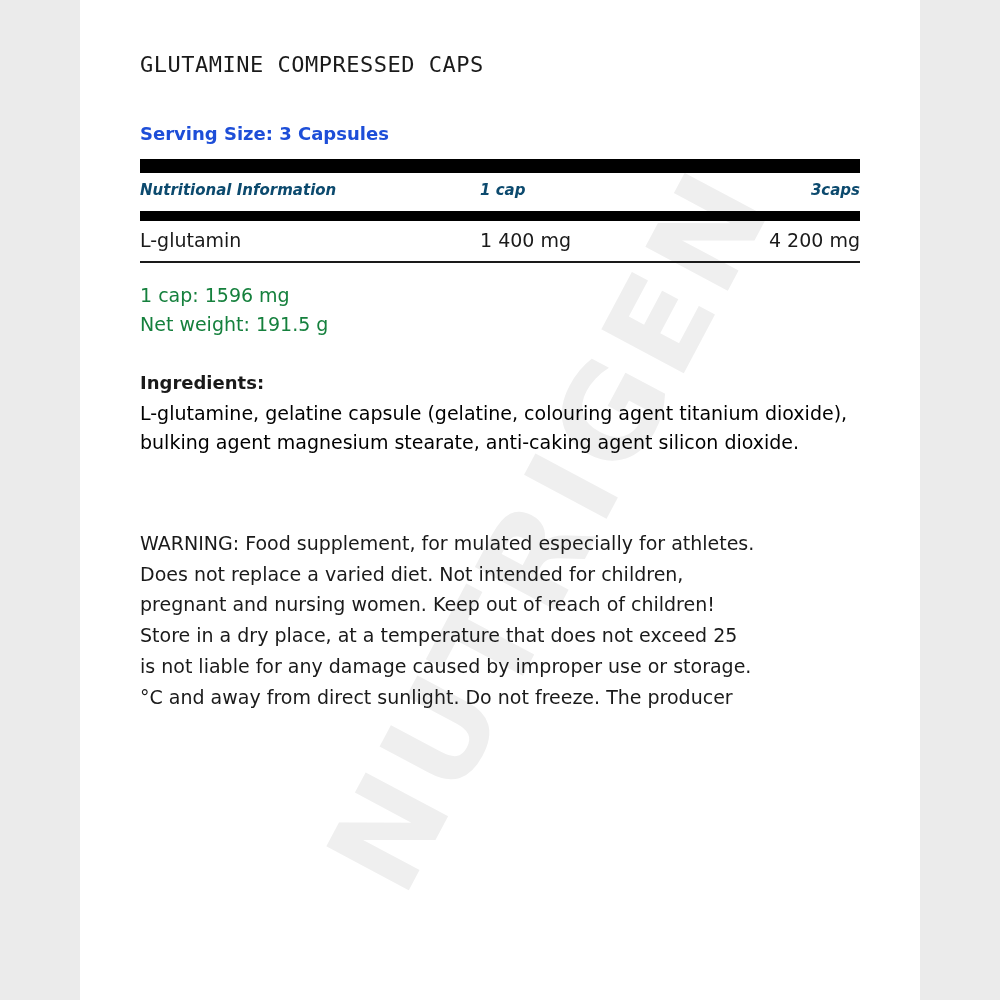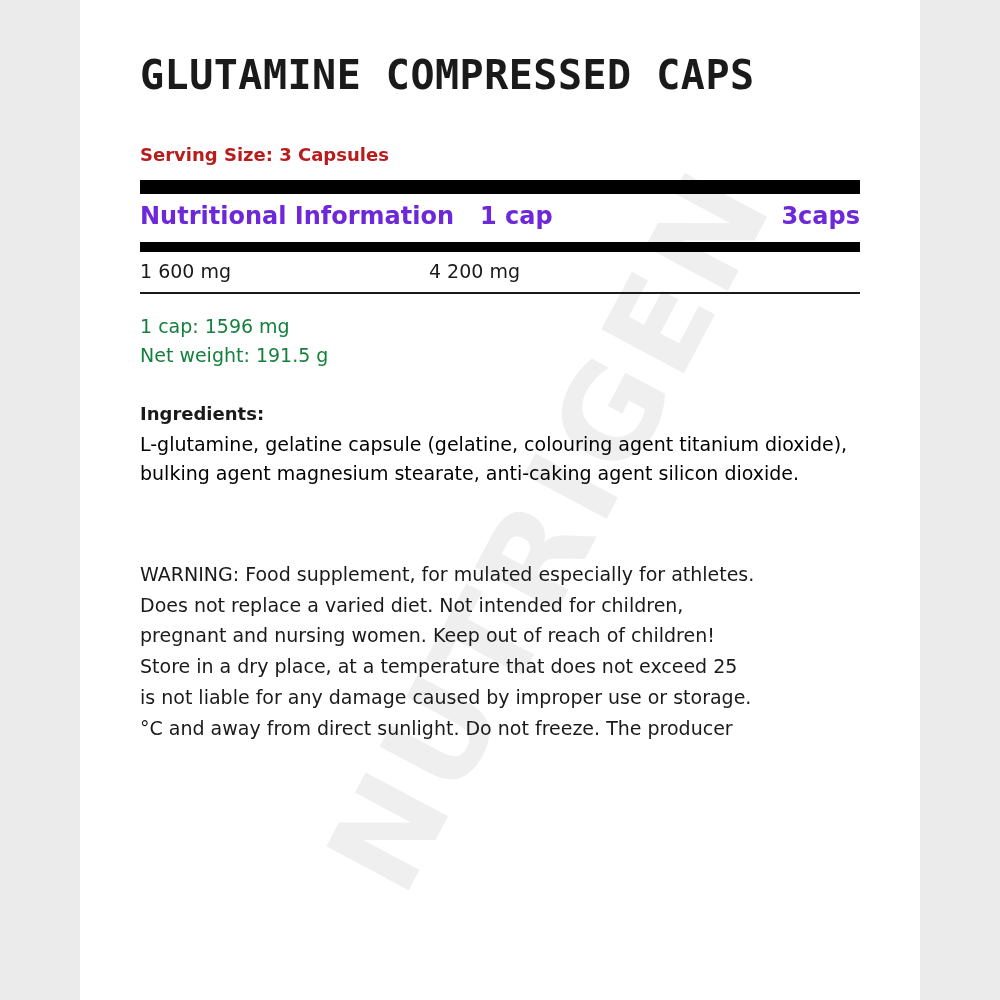--- a/index.html
+++ b/index.html
@@ -74,8 +74,8 @@
 
   .title {
     font-family: "DejaVu Sans Mono", monospace;
-    font-weight: bold;
-    font-size: 40px;
+    font-weight: normal;
+    font-size: 22px;
     letter-spacing: 0.5px;
     color: #1a1a1a;
     margin: 8px 0 4px 0;

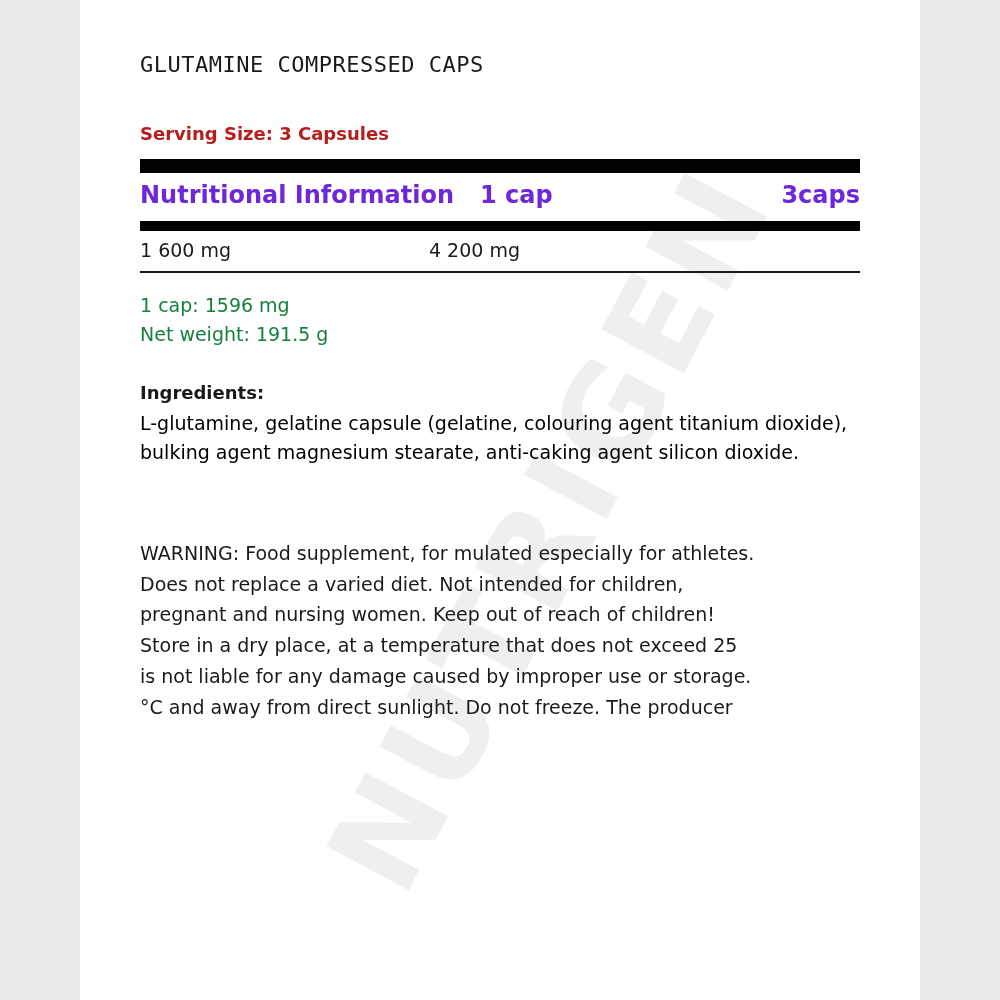--- a/index.html
+++ b/index.html
@@ -85,7 +85,7 @@
   .serving-line {
     font-size: 18px;
     font-weight: bold;
-    color: #b91c1c;
+    color: #1d4ed8;
     line-height: 1.45;
     margin-top: 44px;
   }

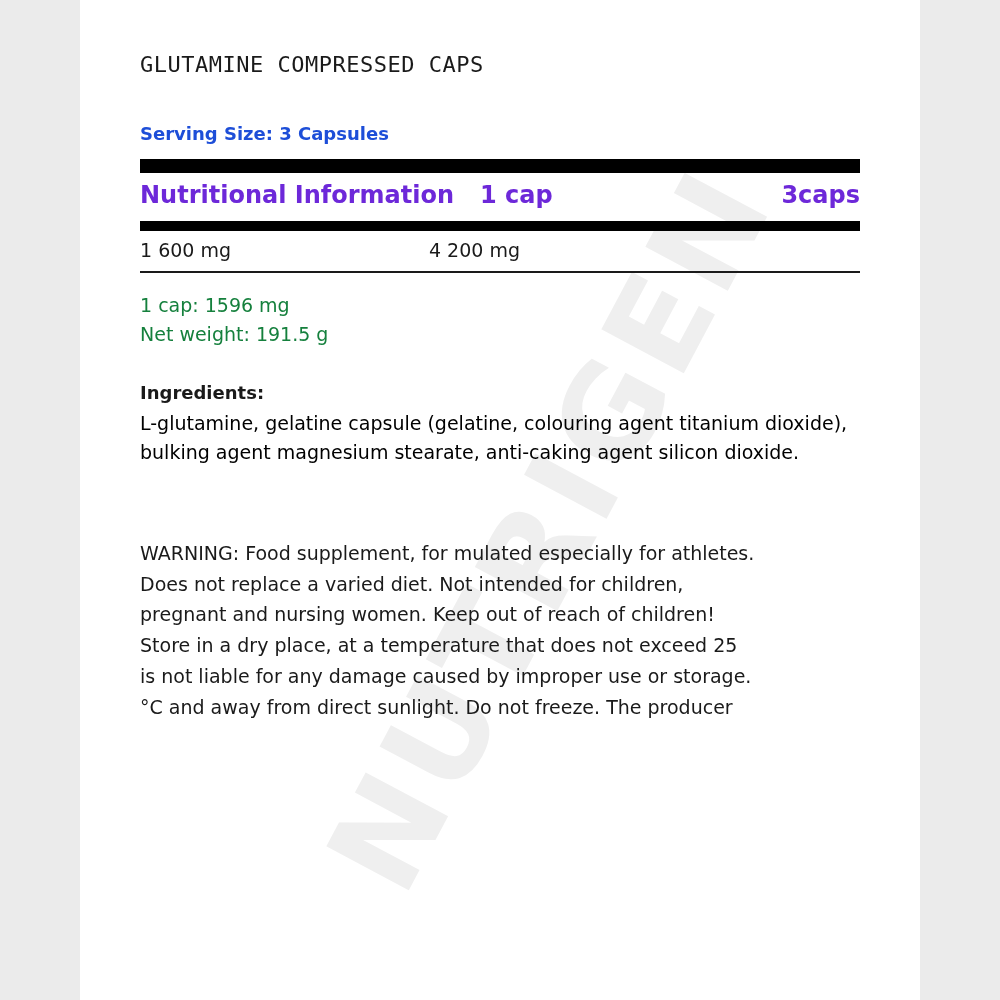--- a/index.html
+++ b/index.html
@@ -128,9 +128,10 @@
   }
 
   .header-row {
-    font-size: 24px;
-    font-weight: bold;
-    color: #6d28d9;
+    font-size: 15px;
+    font-weight: bold;
+    color: #0c4a6e;
+    font-style: italic;
   }
   .data-row {
     font-size: 19px;

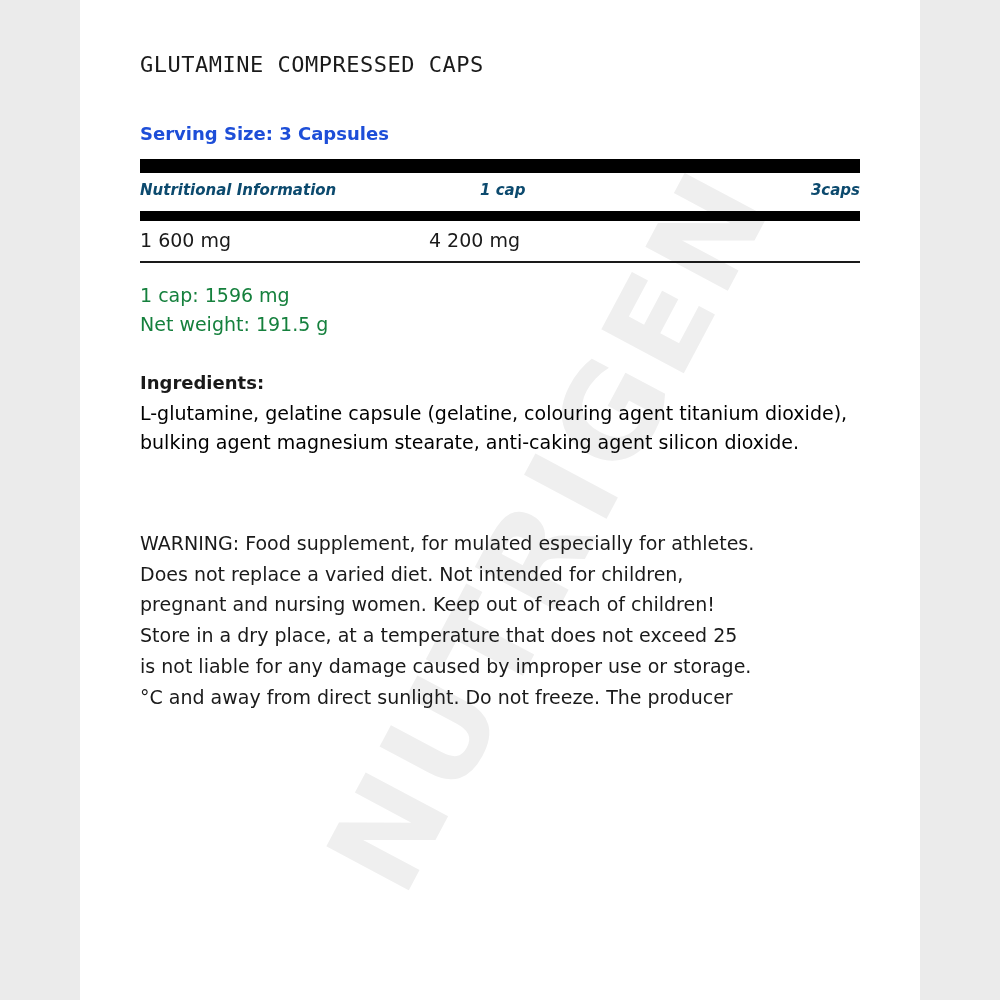--- a/index.html
+++ b/index.html
@@ -201,6 +201,7 @@
       <div class="rule-mid"></div>
 
       <div class="table-row data-row">
+        <span class="col-name">L-glutamin</span>
         <span class="col-one">1 600 mg</span>
         <span class="col-three">4 200 mg</span>
       </div>

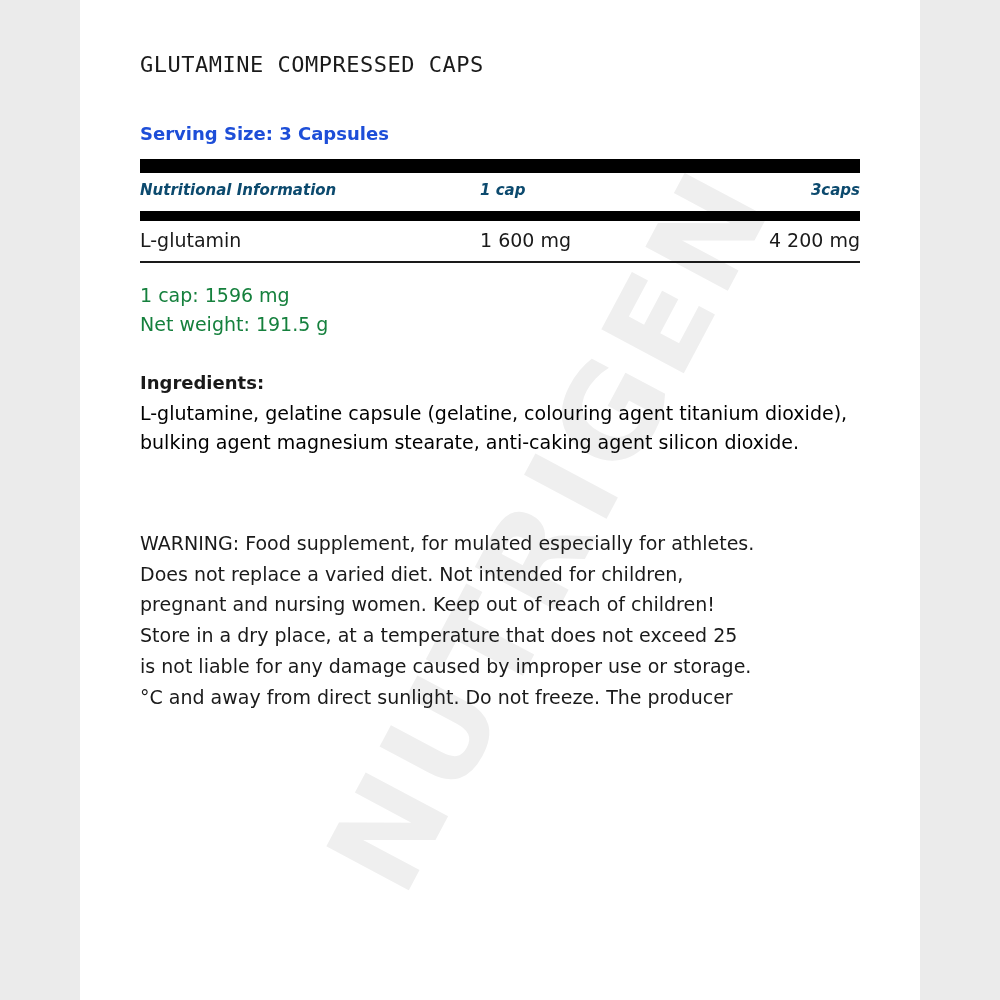--- a/index.html
+++ b/index.html
@@ -202,7 +202,7 @@
 
       <div class="table-row data-row">
         <span class="col-name">L-glutamin</span>
-        <span class="col-one">1 600 mg</span>
+        <span class="col-one">1 400 mg</span>
         <span class="col-three">4 200 mg</span>
       </div>
 

